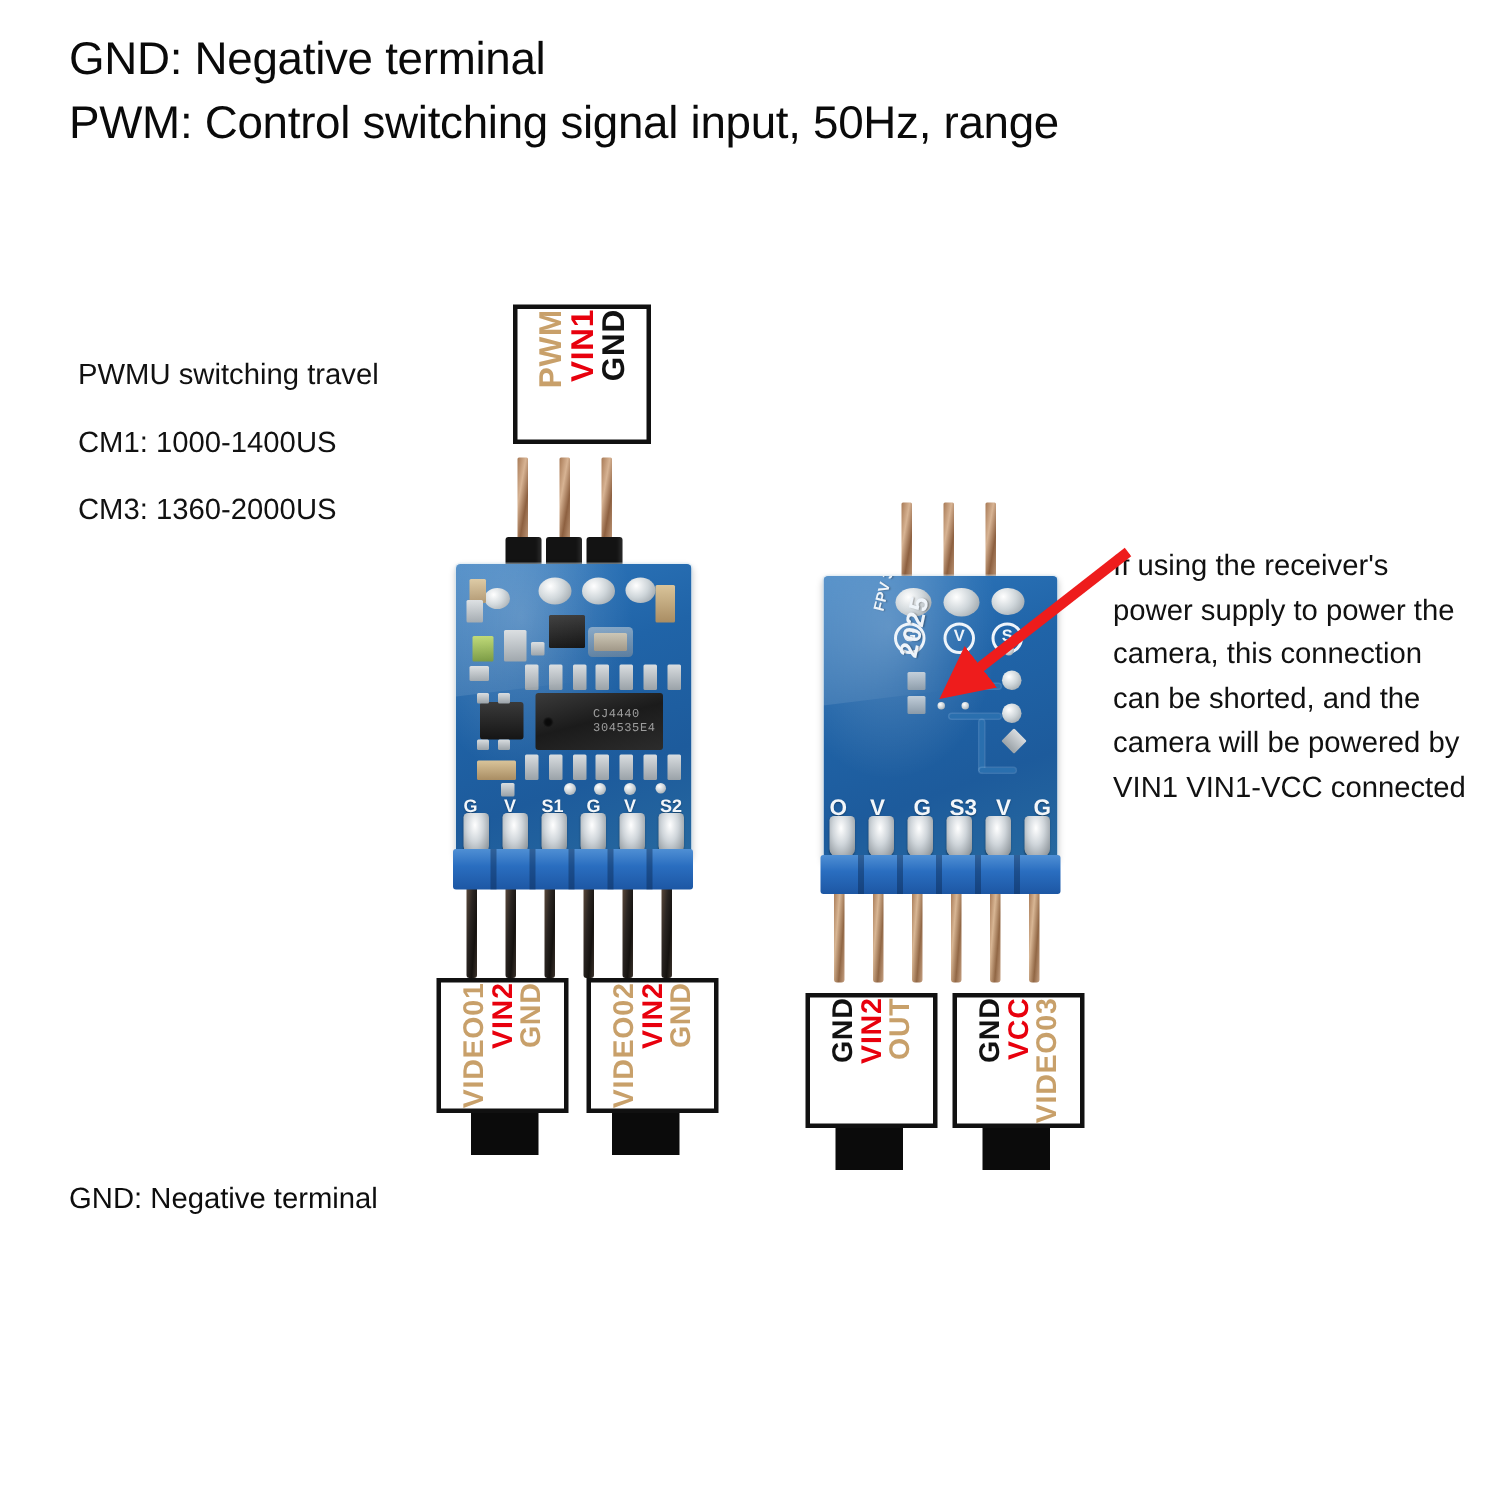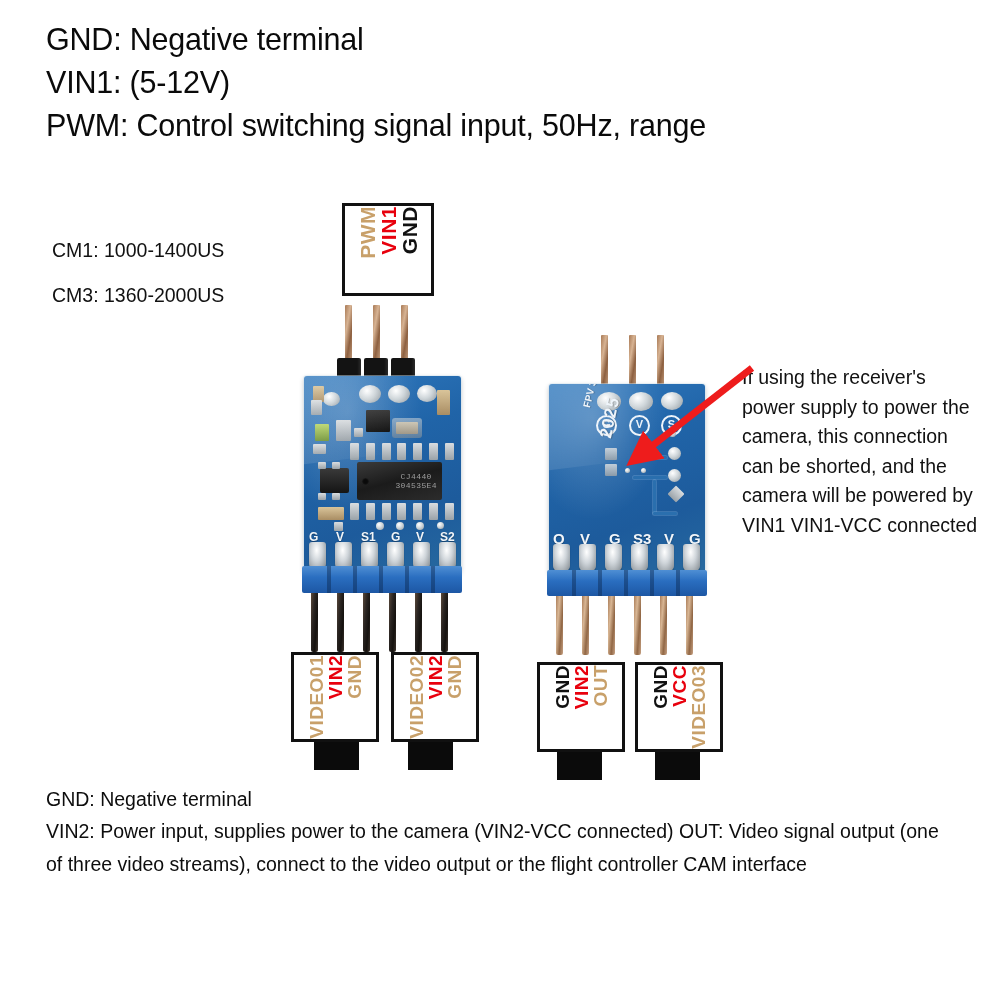--- a/index.html
+++ b/index.html
@@ -260,7 +260,6 @@
 
 <div class="hdr-text">
   <div>GND: Negative terminal</div>
-  <div>VIN1: (5-12V)</div>
   <div>PWM: Control switching signal input, 50Hz, range</div>
 </div>
 

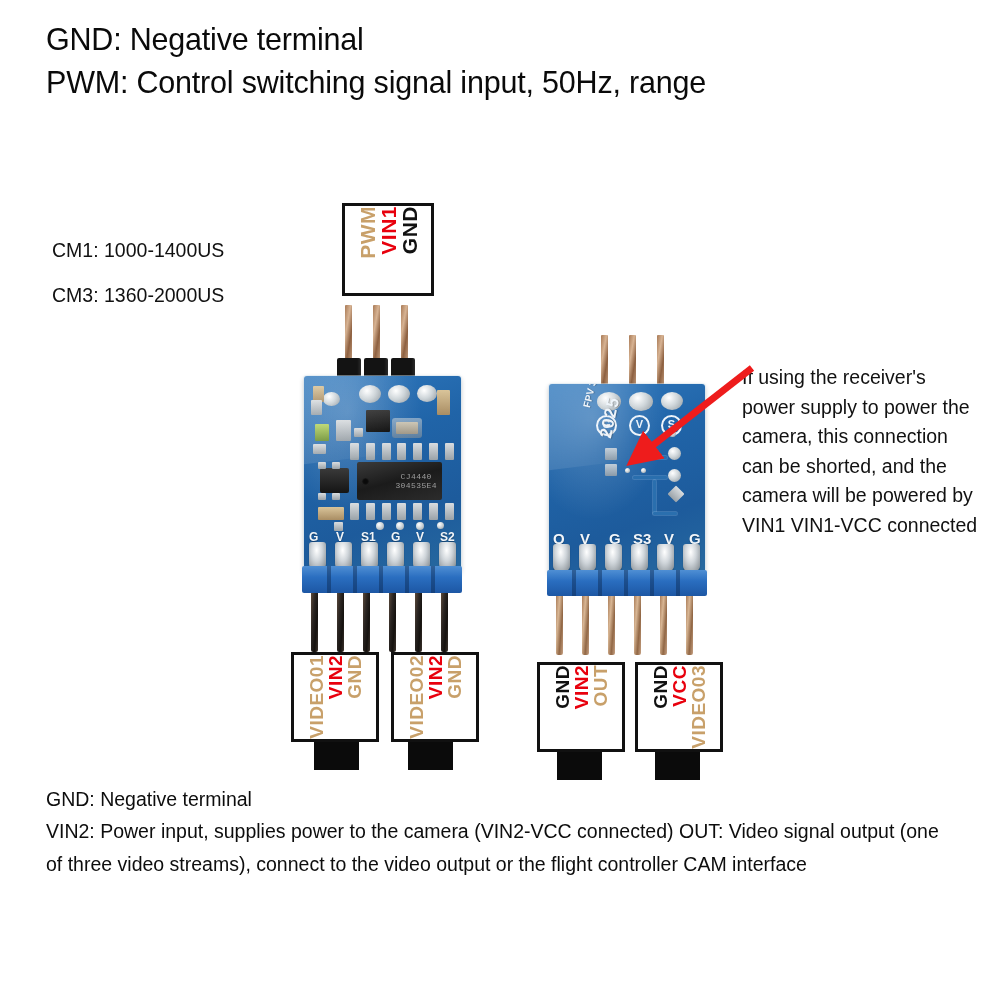--- a/index.html
+++ b/index.html
@@ -264,6 +264,7 @@
 </div>
 
 <div class="pwmu-block">
+  <div>PWMU switching travel</div>
   <div>CM1: 1000-1400US</div>
   <div>CM3: 1360-2000US</div>
 </div>

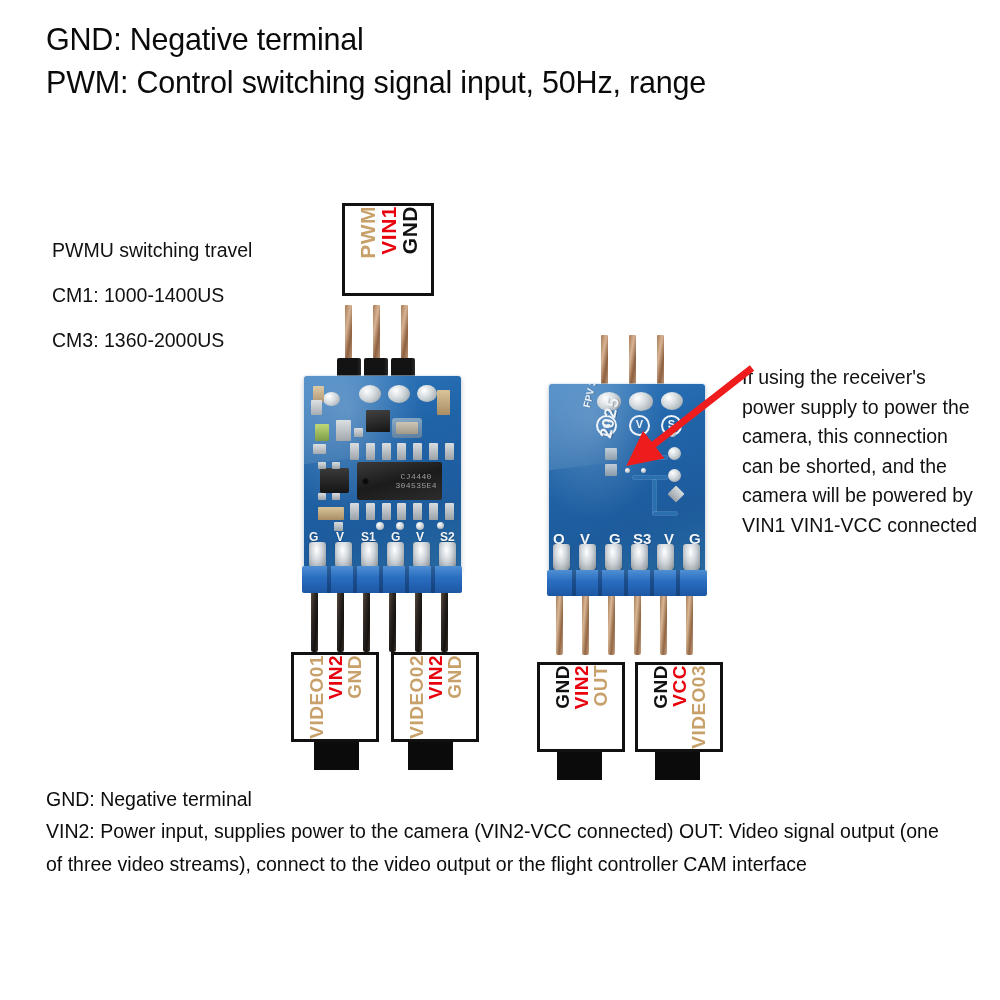--- a/index.html
+++ b/index.html
@@ -179,7 +179,7 @@
     letter-spacing: .4px;
     font-family: "Liberation Mono", monospace;
     line-height: 9px;
-    text-align: center;
+    text-align: left;
   }
 
   .solder-row { position: absolute; display: flex; justify-content: space-between; }

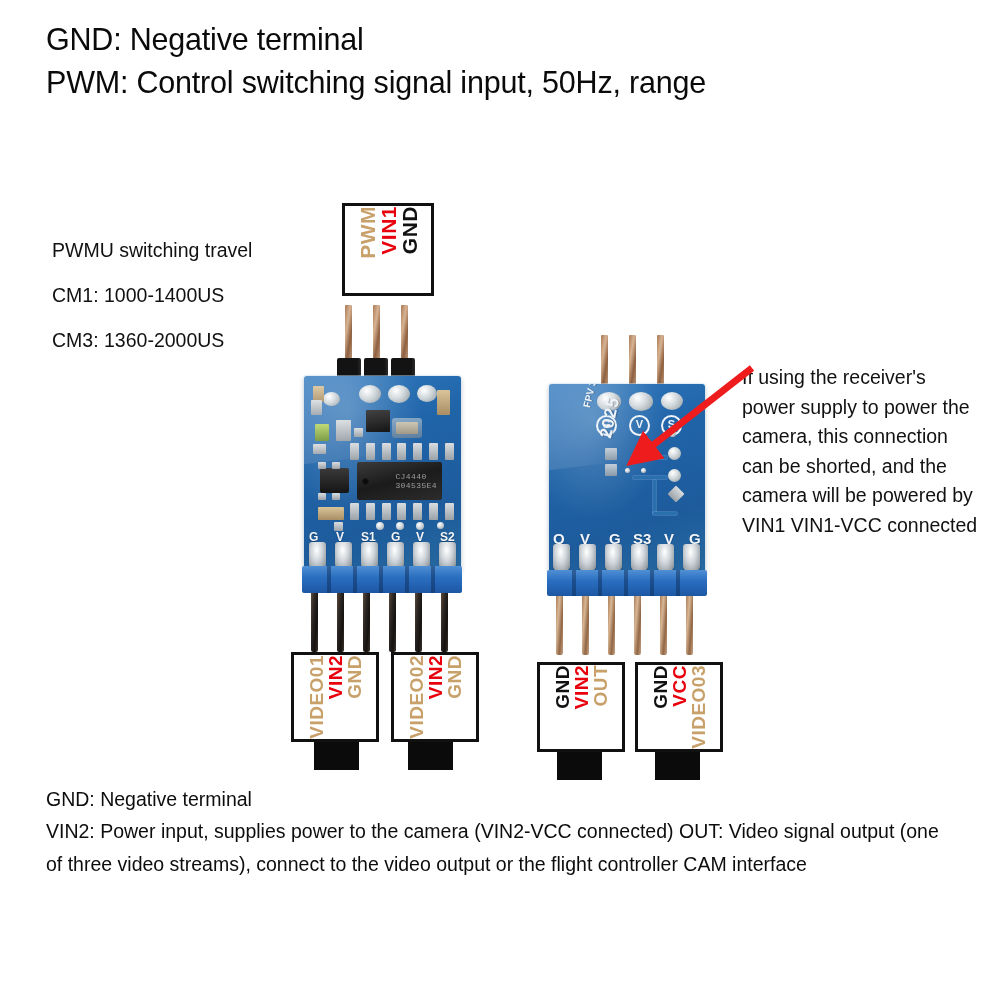--- a/index.html
+++ b/index.html
@@ -487,7 +487,6 @@
 
 <div class="footer-text">
   <p class="para">GND: Negative terminal</p>
-  <p class="para">VIN2: Power input, supplies power to the camera (VIN2-VCC connected) OUT: Video signal output (one of three video streams), connect to the video output or the flight controller CAM interface</p>
 </div>
 
 </body></html>

